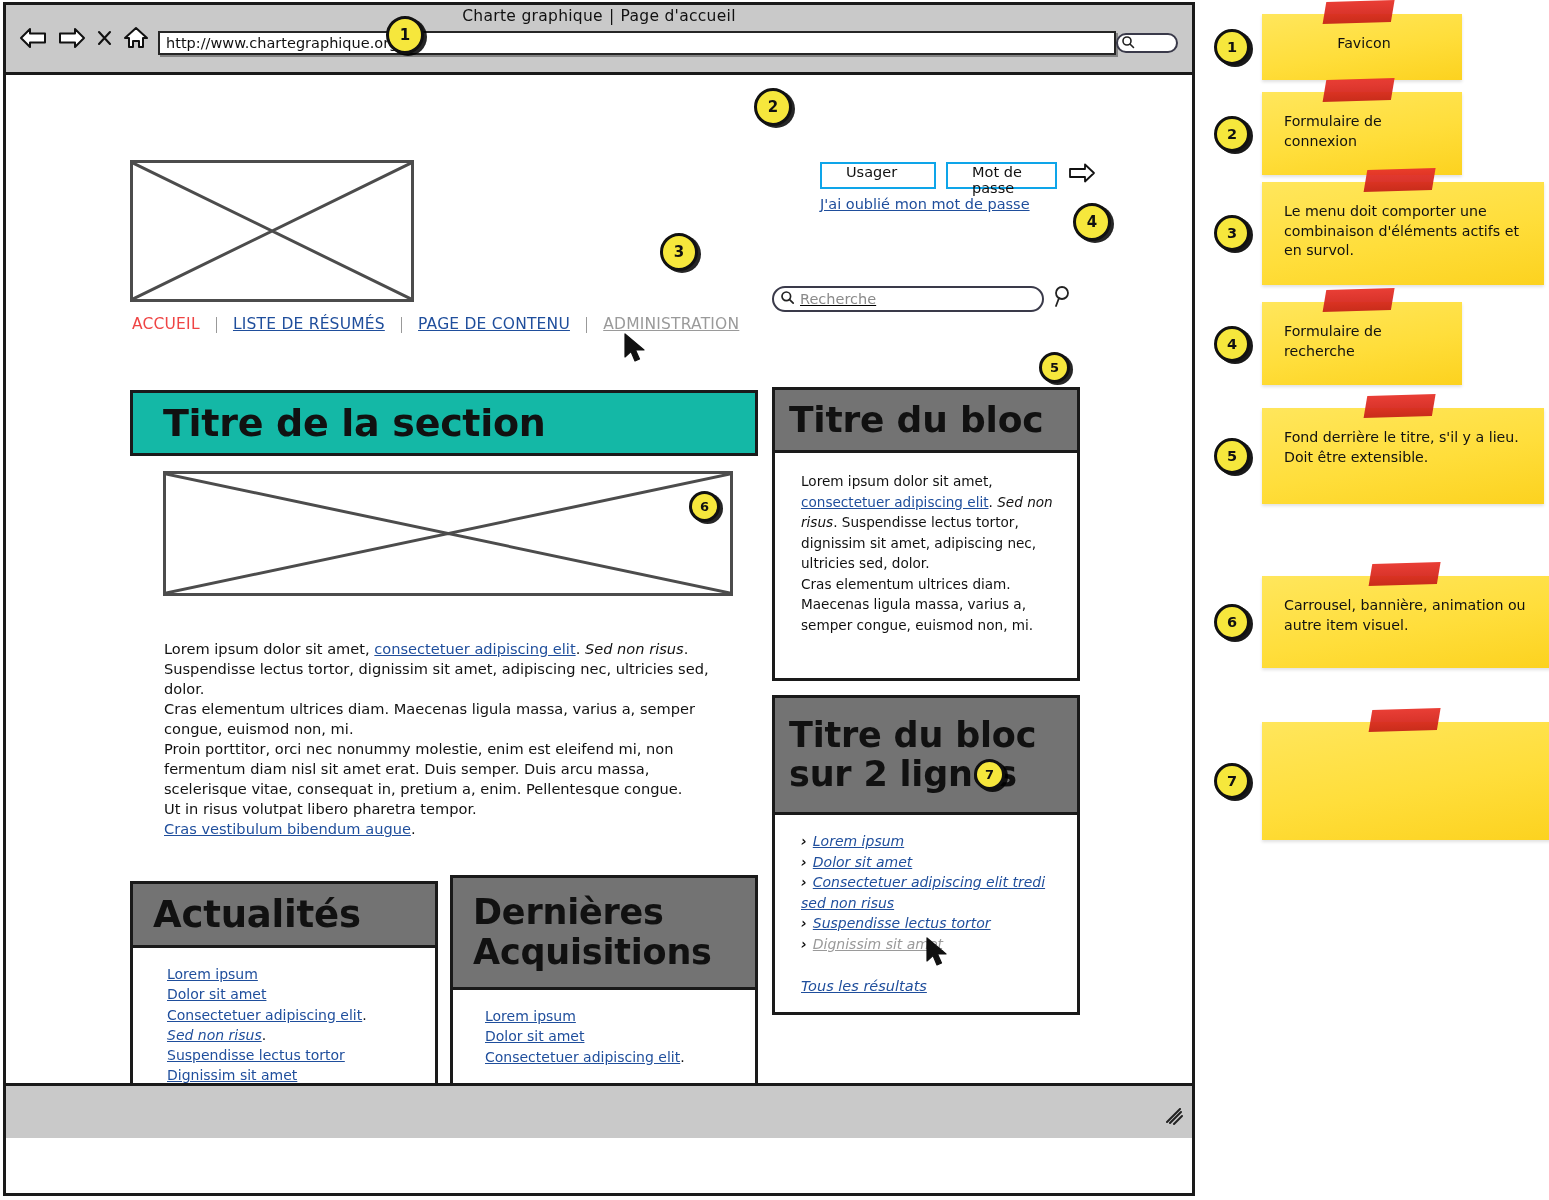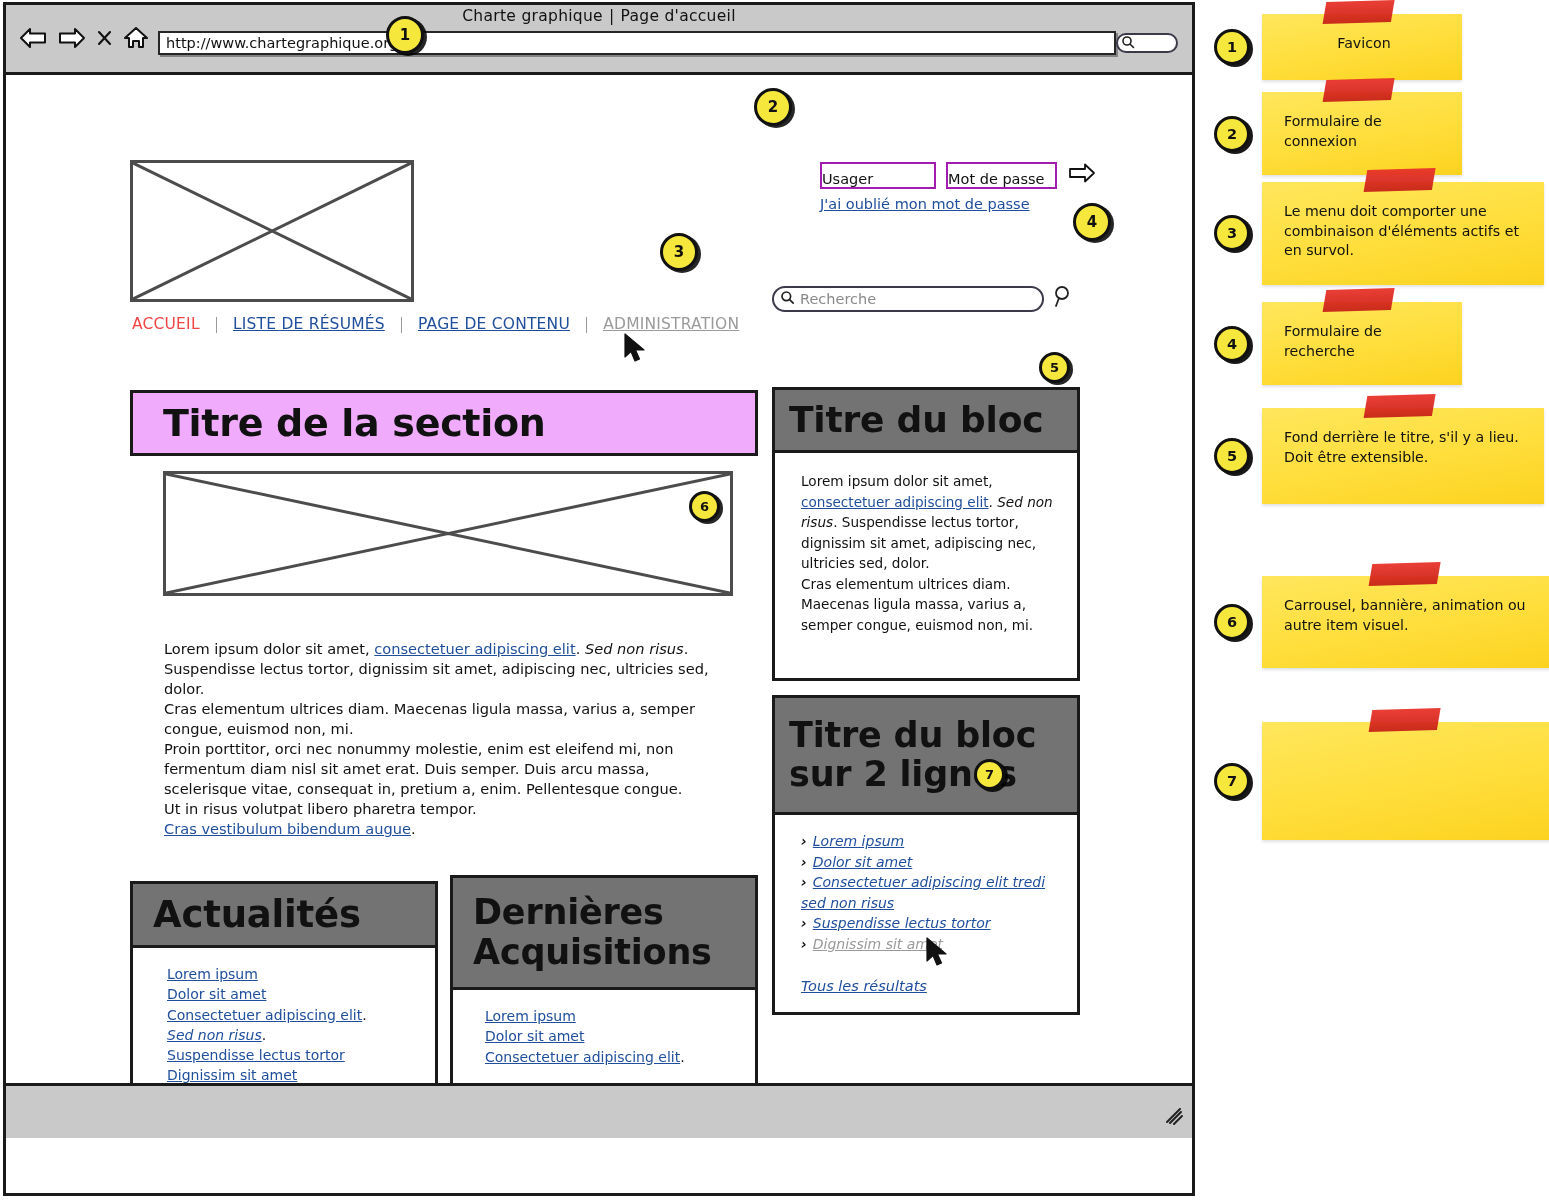--- a/index.html
+++ b/index.html
@@ -98,10 +98,10 @@
   .login-row { display: flex; align-items: center; gap: 10px; }
   .txtfield {
     width: 116px; height: 27px;
-    border: 2px solid #a21caf;
+    border: 2px solid #0ea5e9;
     background: #fff;
-    display: flex; align-items: flex-end;
-    padding-left: 0;
+    display: flex; align-items: flex-start;
+    padding-left: 24px;
     font-size: 14.5px; color: #111;
   }
   .txtfield.pw { width: 111px; }

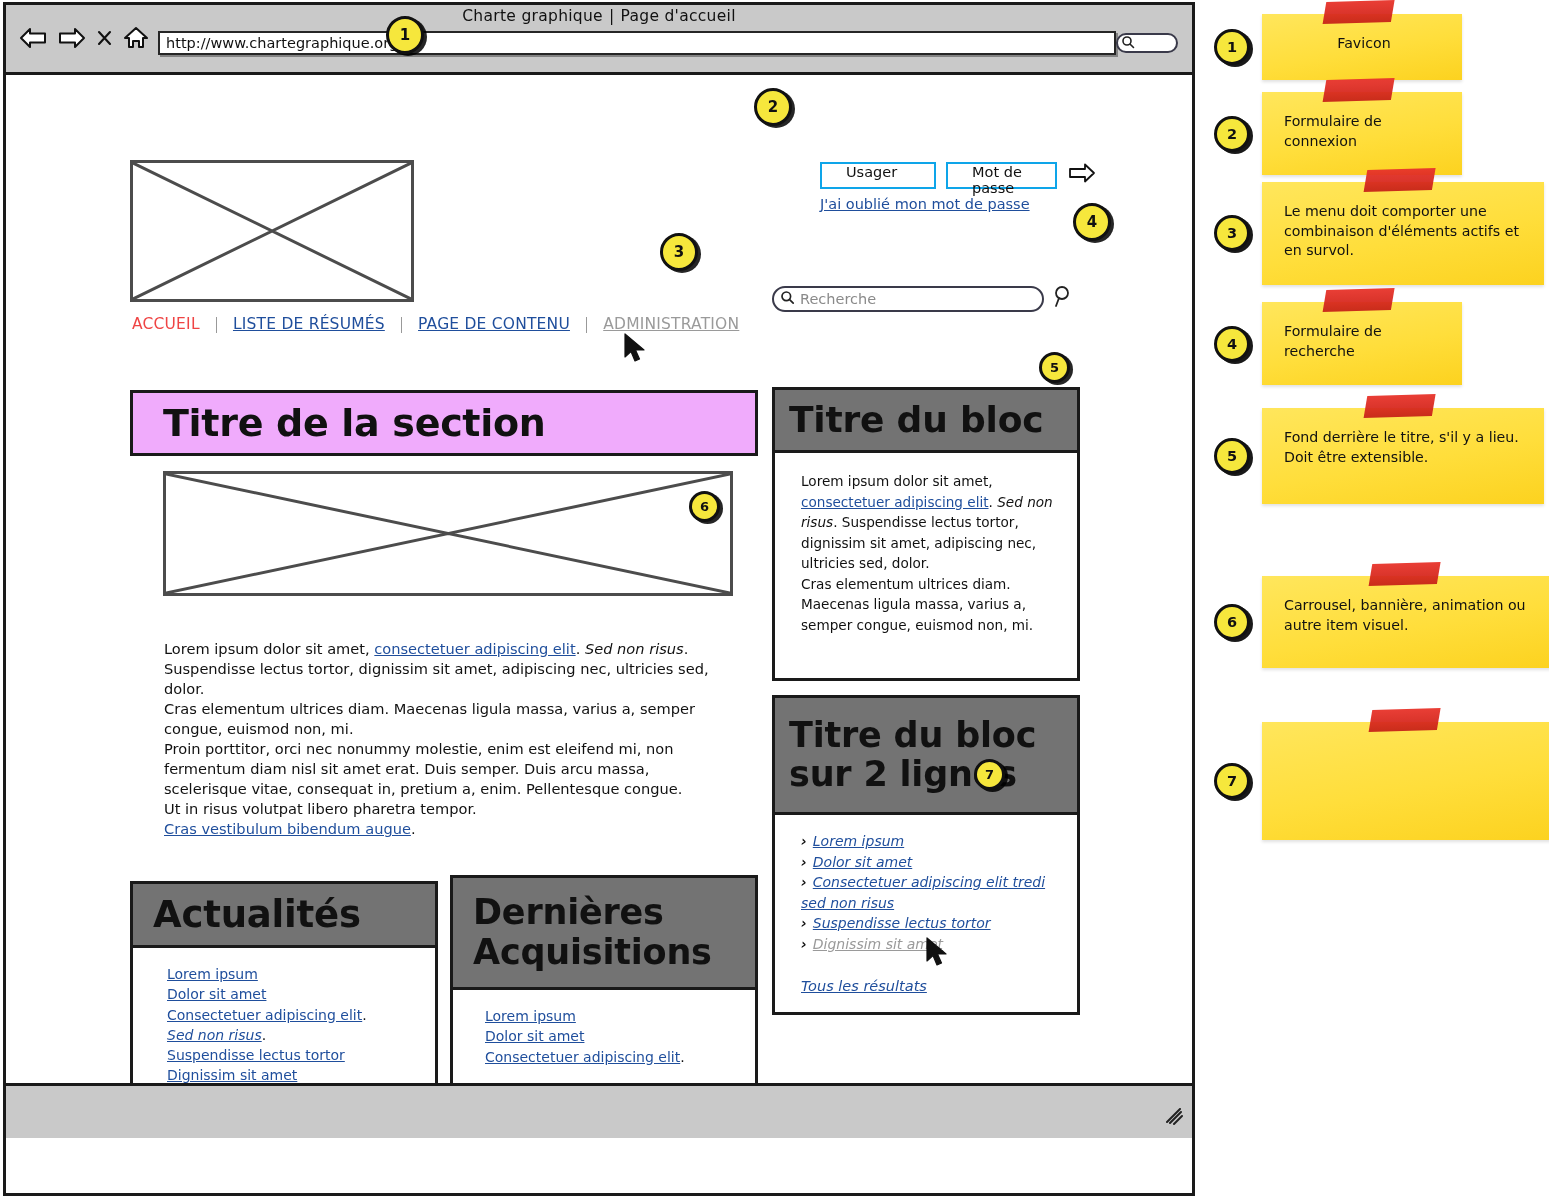--- a/index.html
+++ b/index.html
@@ -120,7 +120,7 @@
     border-radius: 14px;
     background: #fff;
     display: flex; align-items: center;
-    padding-left: 6px; gap: 5px;
+    padding-left: 6px; gap: 5px; text-decoration: underline;
   }
   .search-pill .ph { font-size: 14.5px; color: #8a8a8a; }
 

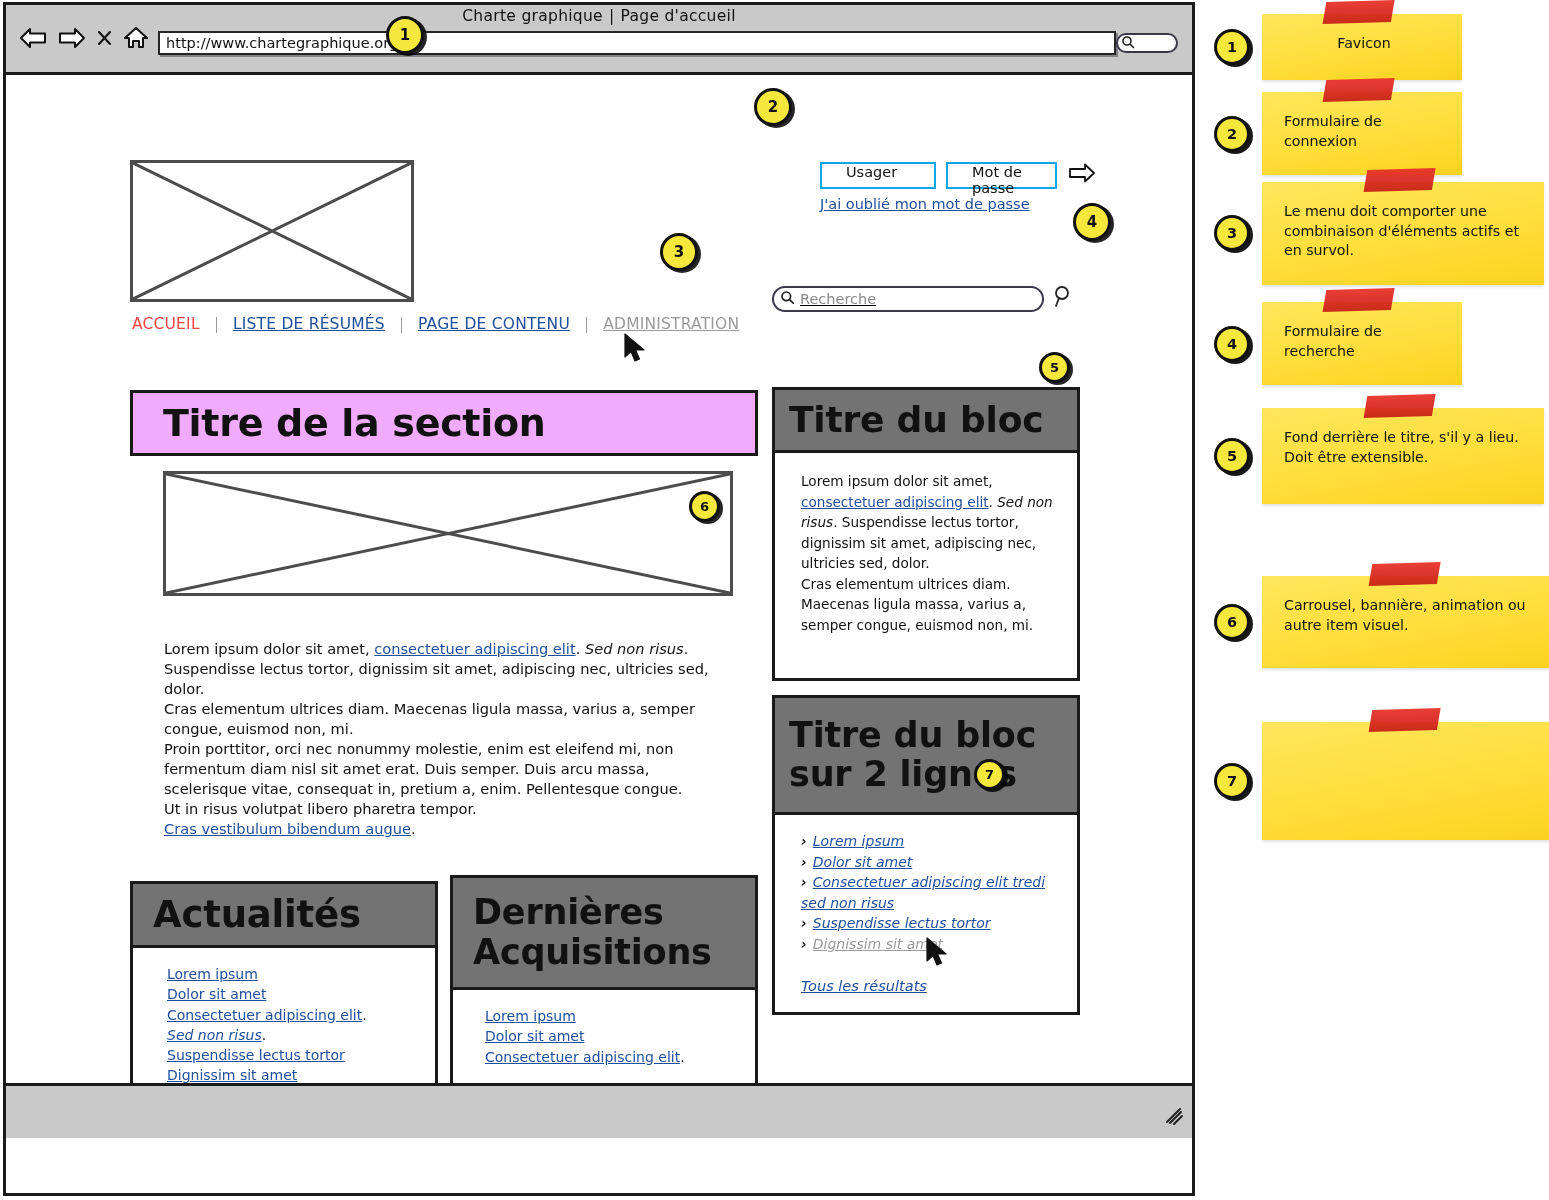--- a/index.html
+++ b/index.html
@@ -147,7 +147,7 @@
     position: absolute; left: 124px; top: 315px;
     width: 628px; height: 66px;
     border: 3px solid #1a1a1a;
-    background: #f0abfc;
+    background: #14b8a6;
     display: flex; align-items: center; padding-left: 30px;
   }
   .section-head h1 {

